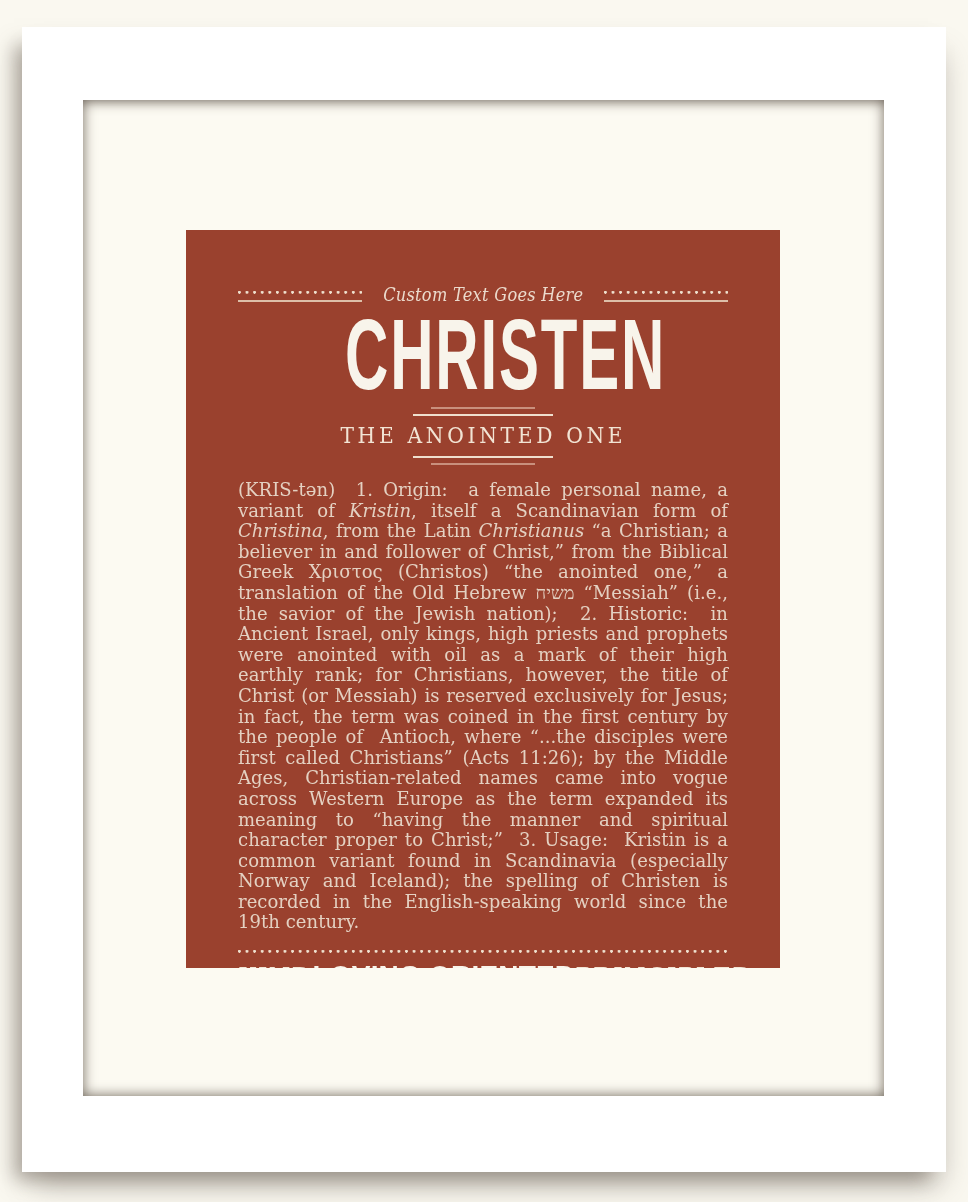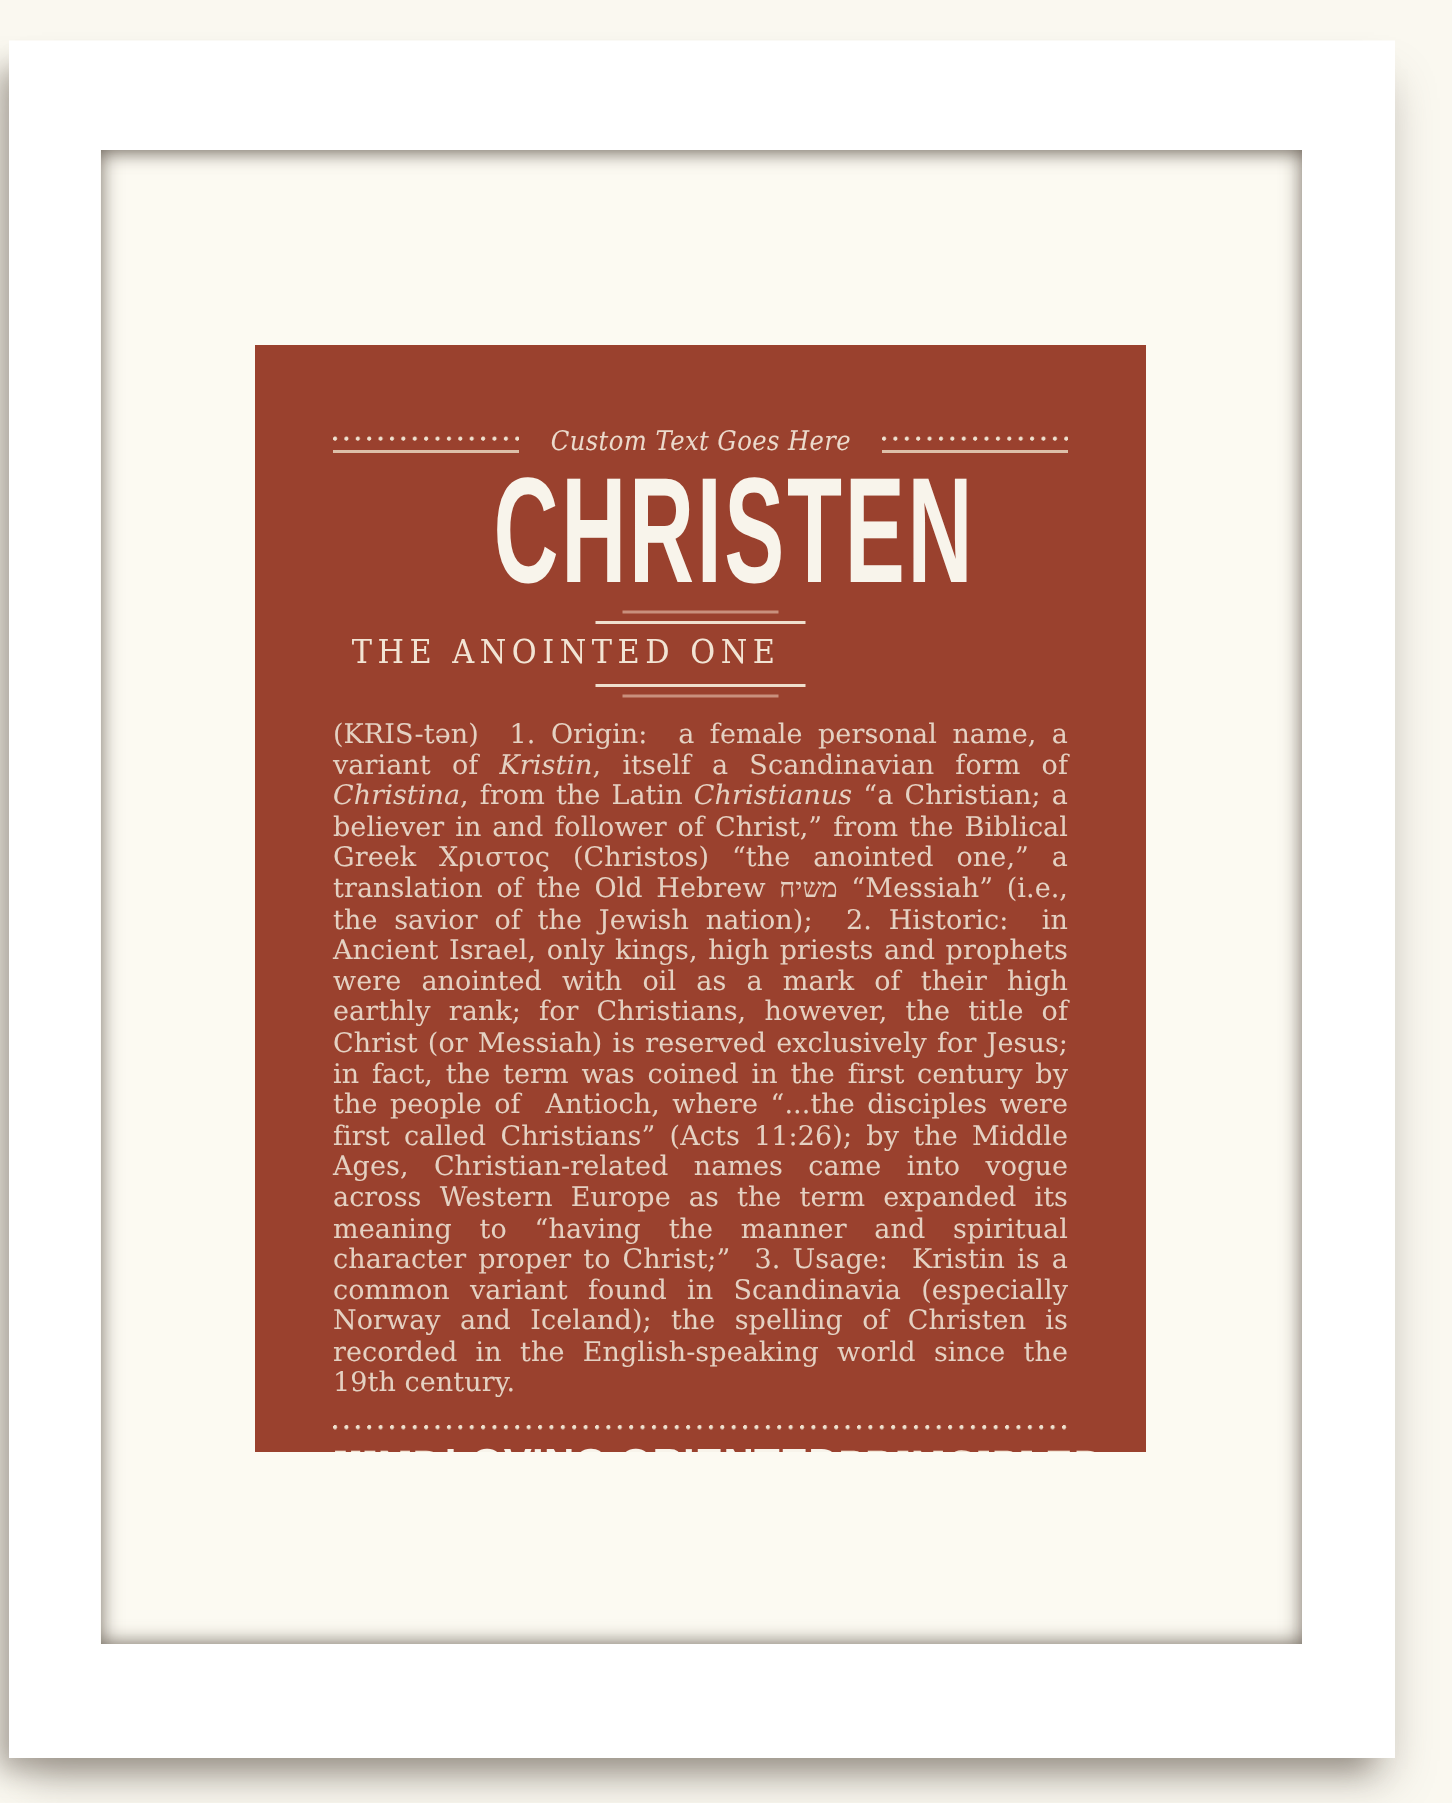--- a/index.html
+++ b/index.html
@@ -22,7 +22,7 @@
   .page{position:relative;width:968px;height:1202px;background:var(--page-background);overflow:hidden;}
 
   .frame{
-    position:absolute;left:6px;top:27px;width:924px;height:1145px;
+    position:absolute;left:22px;top:27px;width:924px;height:1145px;
     background:var(--frame);
     box-shadow:-13px 13px 18px -5px rgba(105,95,85,.50), 4px 20px 28px -8px rgba(105,95,85,.38);
     padding-left:12px;

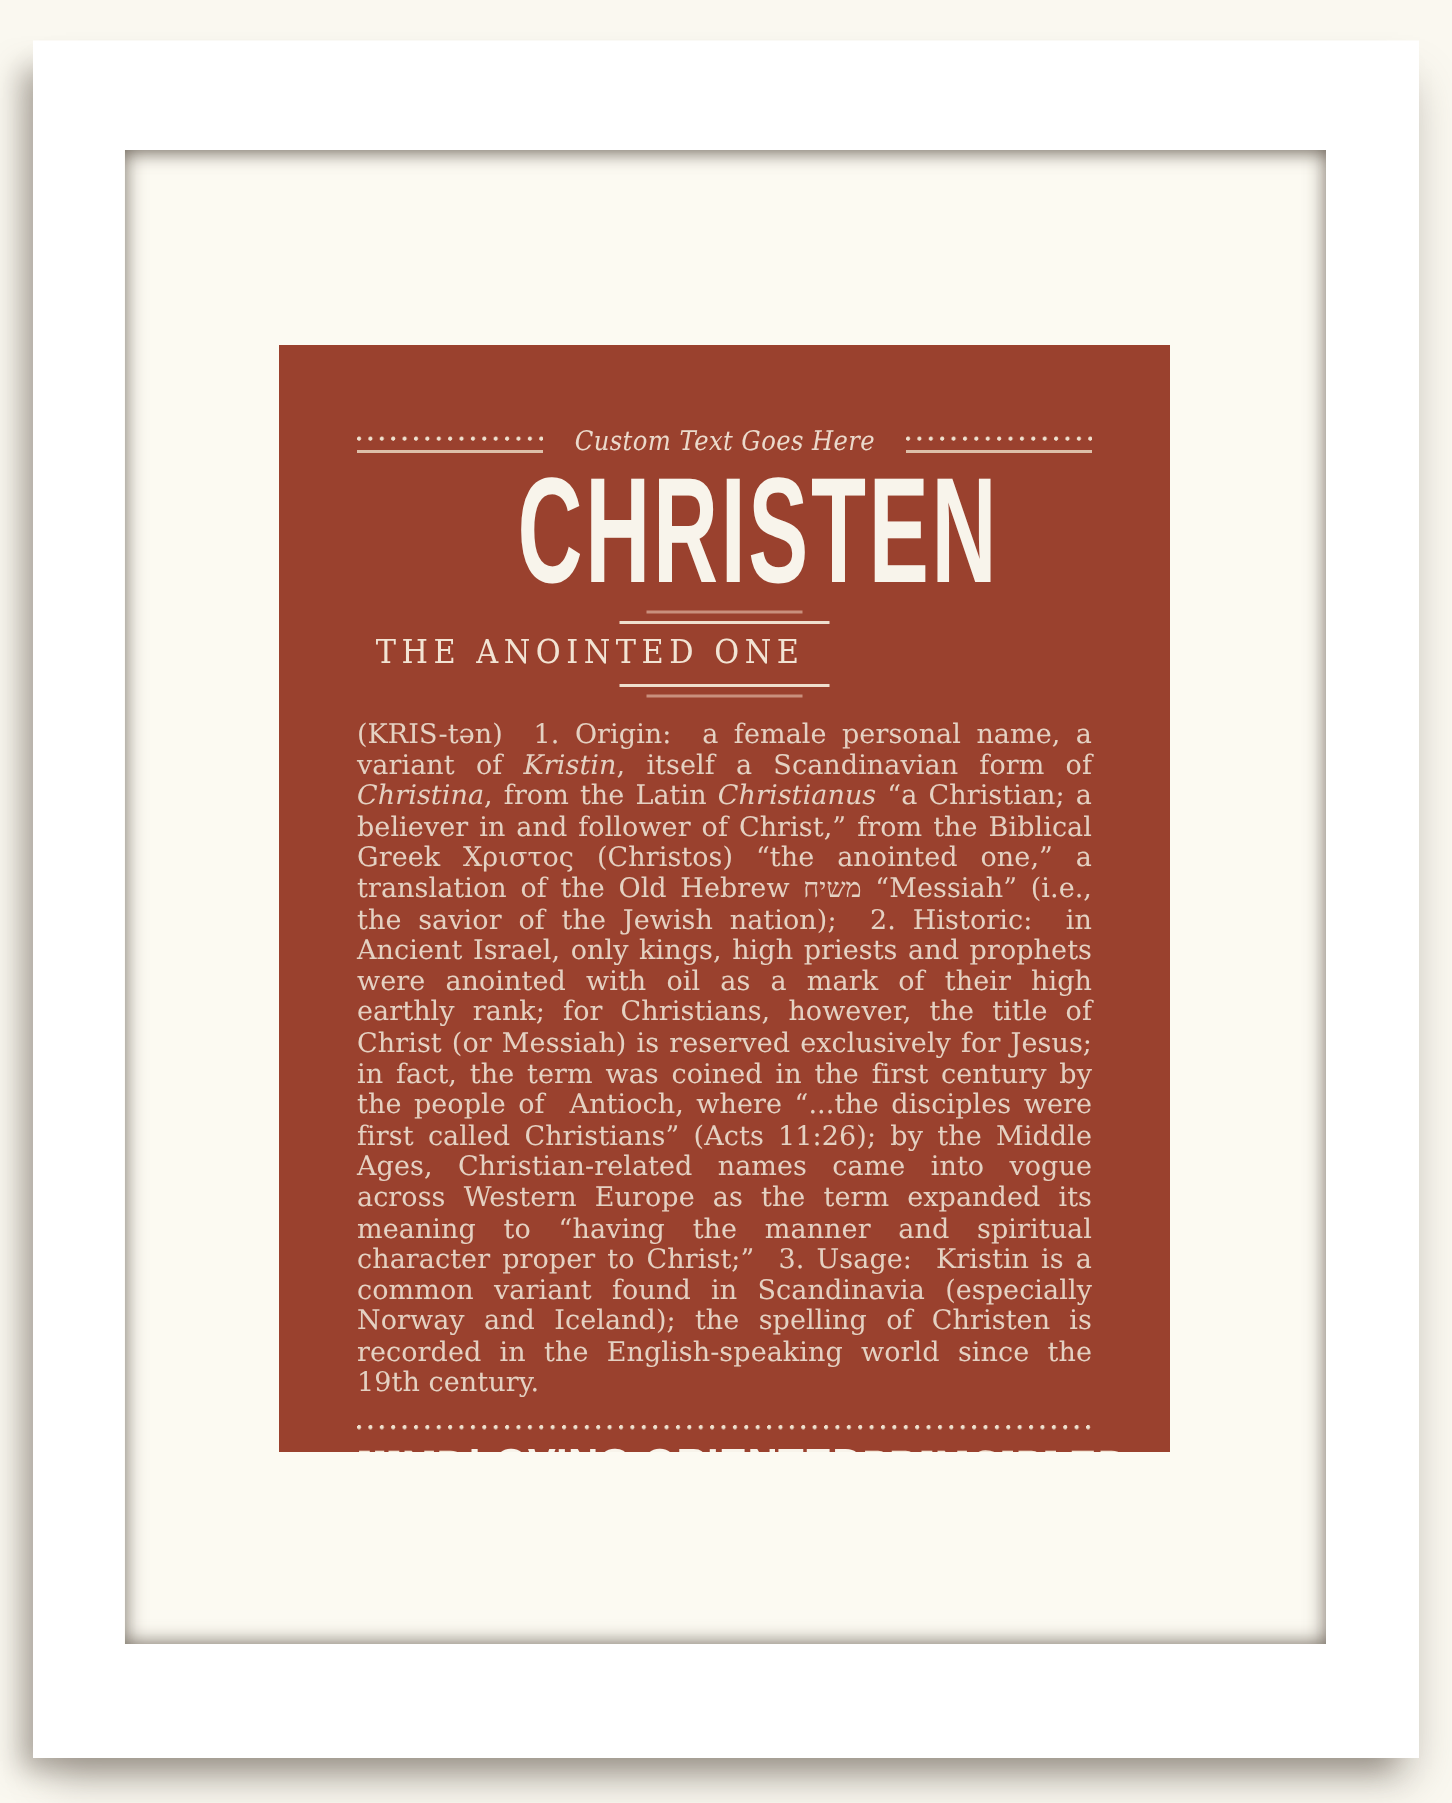--- a/index.html
+++ b/index.html
@@ -66,7 +66,7 @@
   .pair .l-tan{width:104px;height:2px;background:var(--line-tan);}
   .pair .l-cream{width:140px;height:2px;background:var(--line-cream);}
 
-  .subtitle-wrap{margin-top:8px;text-align:left;height:24px;}
+  .subtitle-wrap{margin-top:8px;text-align:center;height:24px;}
   .subtitle{
     display:inline-block;font-family:"DejaVu Serif",serif;font-size:22px;line-height:24px;
     letter-spacing:4px;color:var(--subtitle-text);white-space:nowrap;

